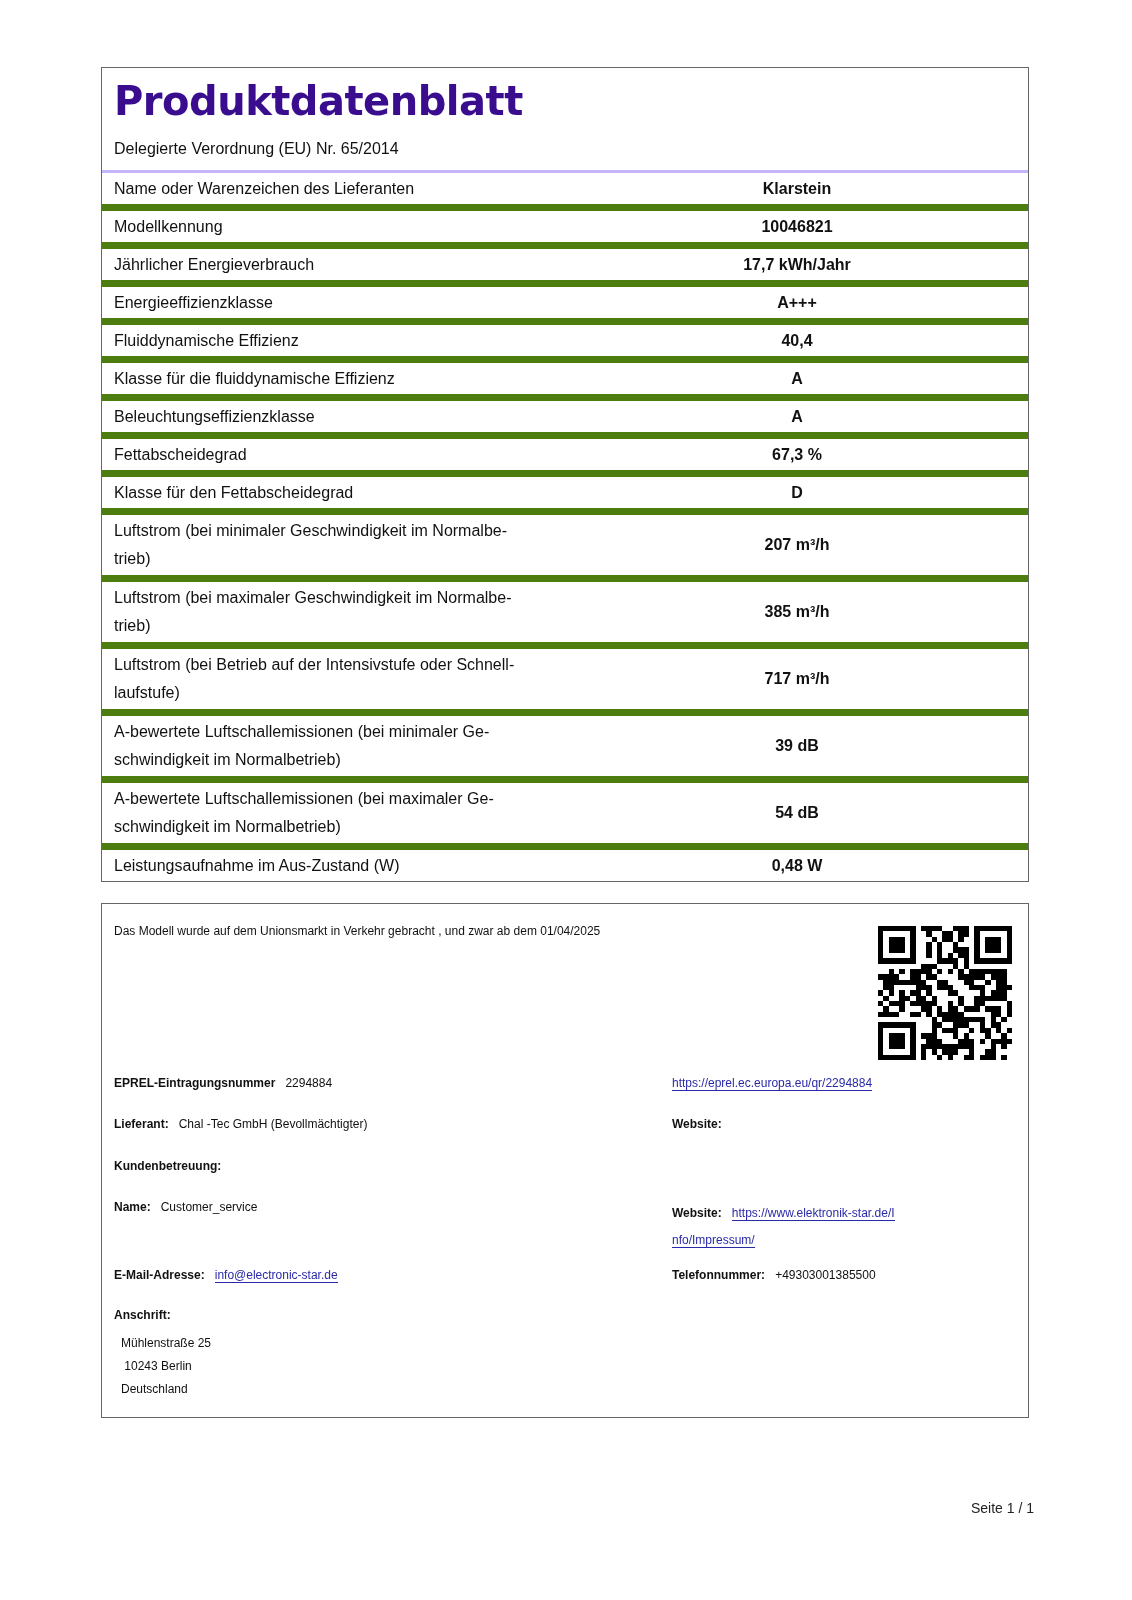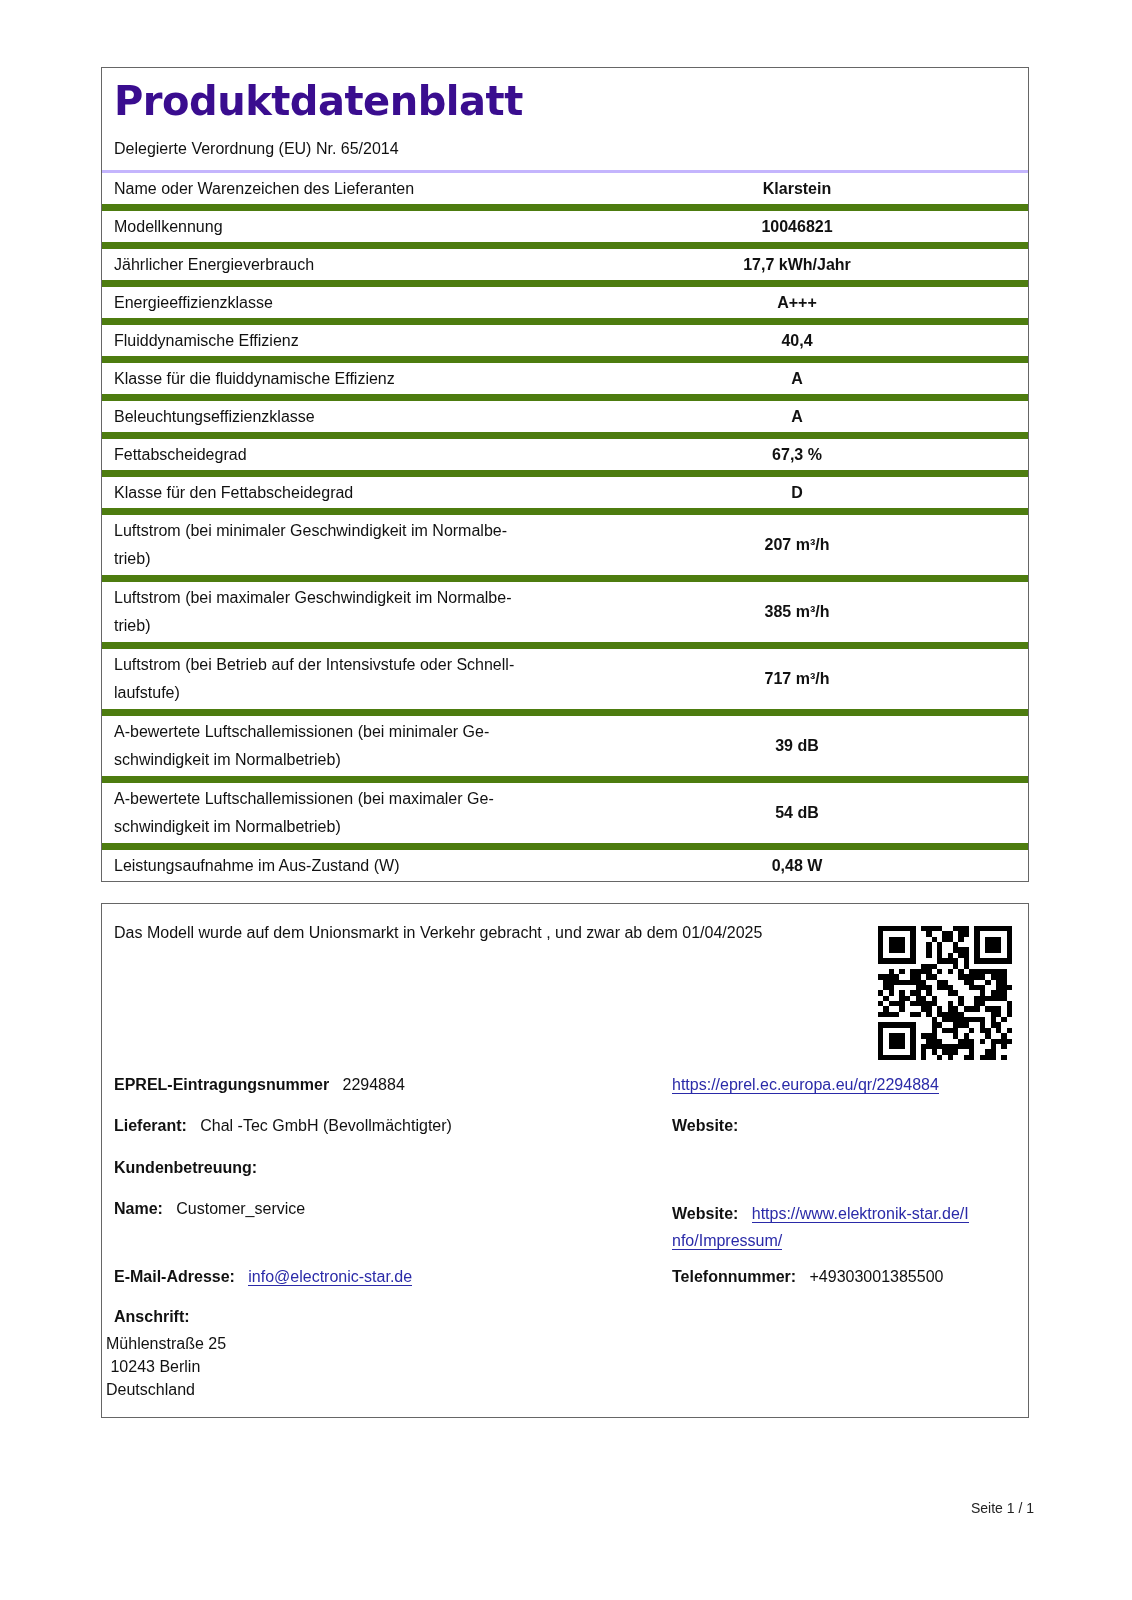--- a/index.html
+++ b/index.html
@@ -13,7 +13,7 @@
   table.specs td.label { width:548px; line-height:28px; height:31px; }
   table.specs td.value { text-align:center; font-weight:bold; padding-right:120px; }
   table.specs tr.two td.label { height:58px; padding-top:1px; padding-bottom:1px; }
-  .info { position:absolute; left:101px; top:903px; width:928px; height:515px; border:1px solid #666; box-sizing:border-box; font-size:16px; }
+  .info { position:absolute; left:101px; top:903px; width:928px; height:515px; border:1px solid #666; box-sizing:border-box; font-size:12px; }
   .abs { position:absolute; white-space:nowrap; }
   .b { font-weight:bold; }
   a.link { color:#2a2aa8; text-decoration:none; border-bottom:1px solid #2a2aa8; }

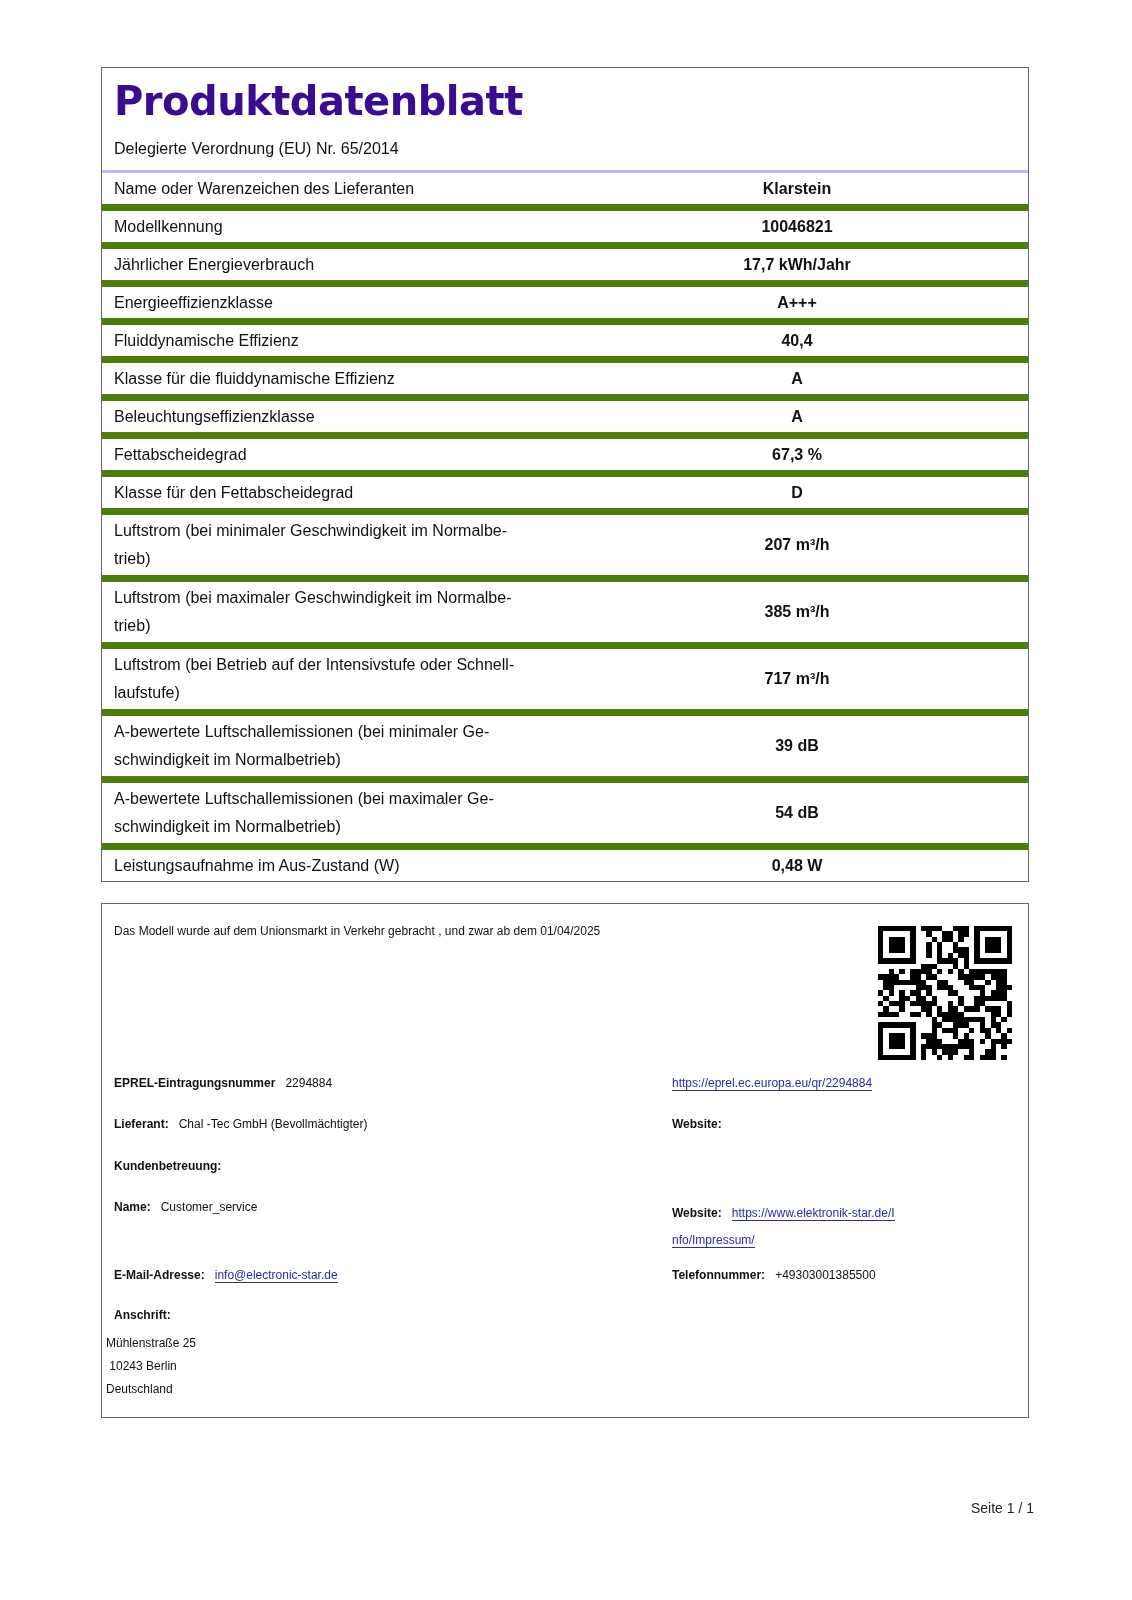--- a/index.html
+++ b/index.html
@@ -386,7 +386,7 @@
   </div>
 
   <div class="abs b" style="left:12px;top:404px;">Anschrift:</div>
-  <div class="abs" style="left:4px;top:428px;line-height:23px;white-space:pre;"><span>Mühlenstraße 25</span>
+  <div class="abs" style="left:19px;top:428px;line-height:23px;white-space:pre;"><span>Mühlenstraße 25</span>
 <span> 10243 Berlin</span>
 <span>Deutschland</span></div>
 </div>

